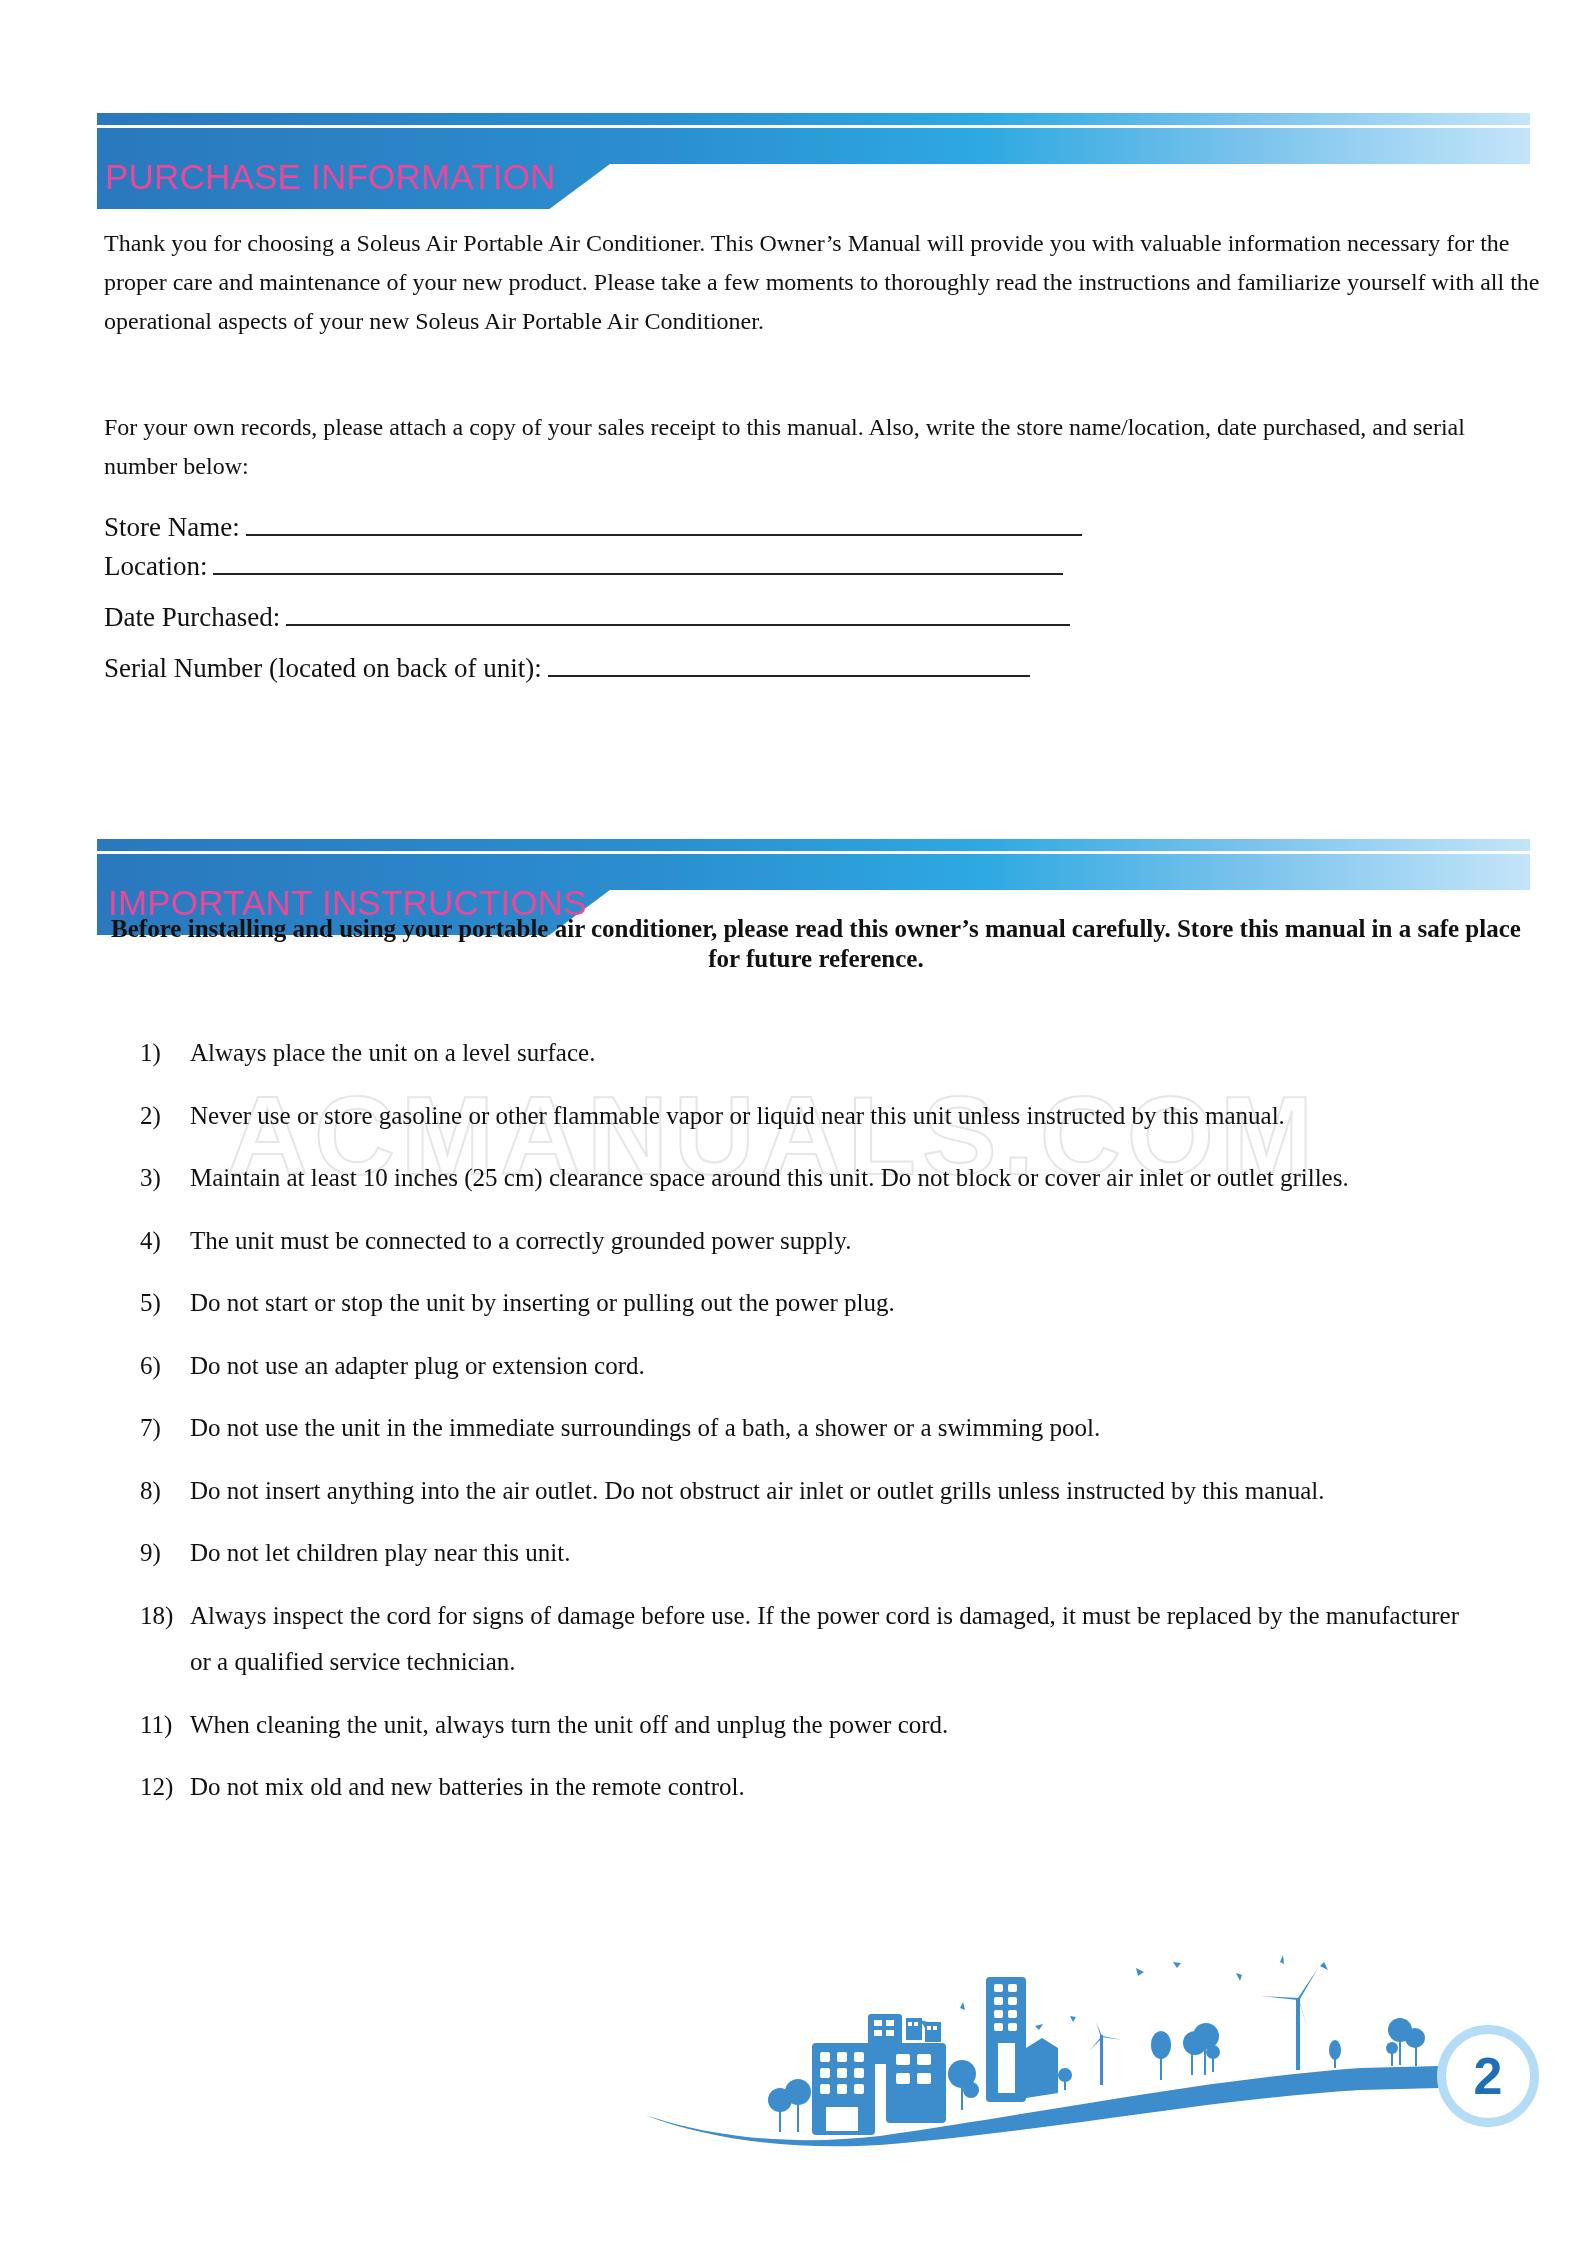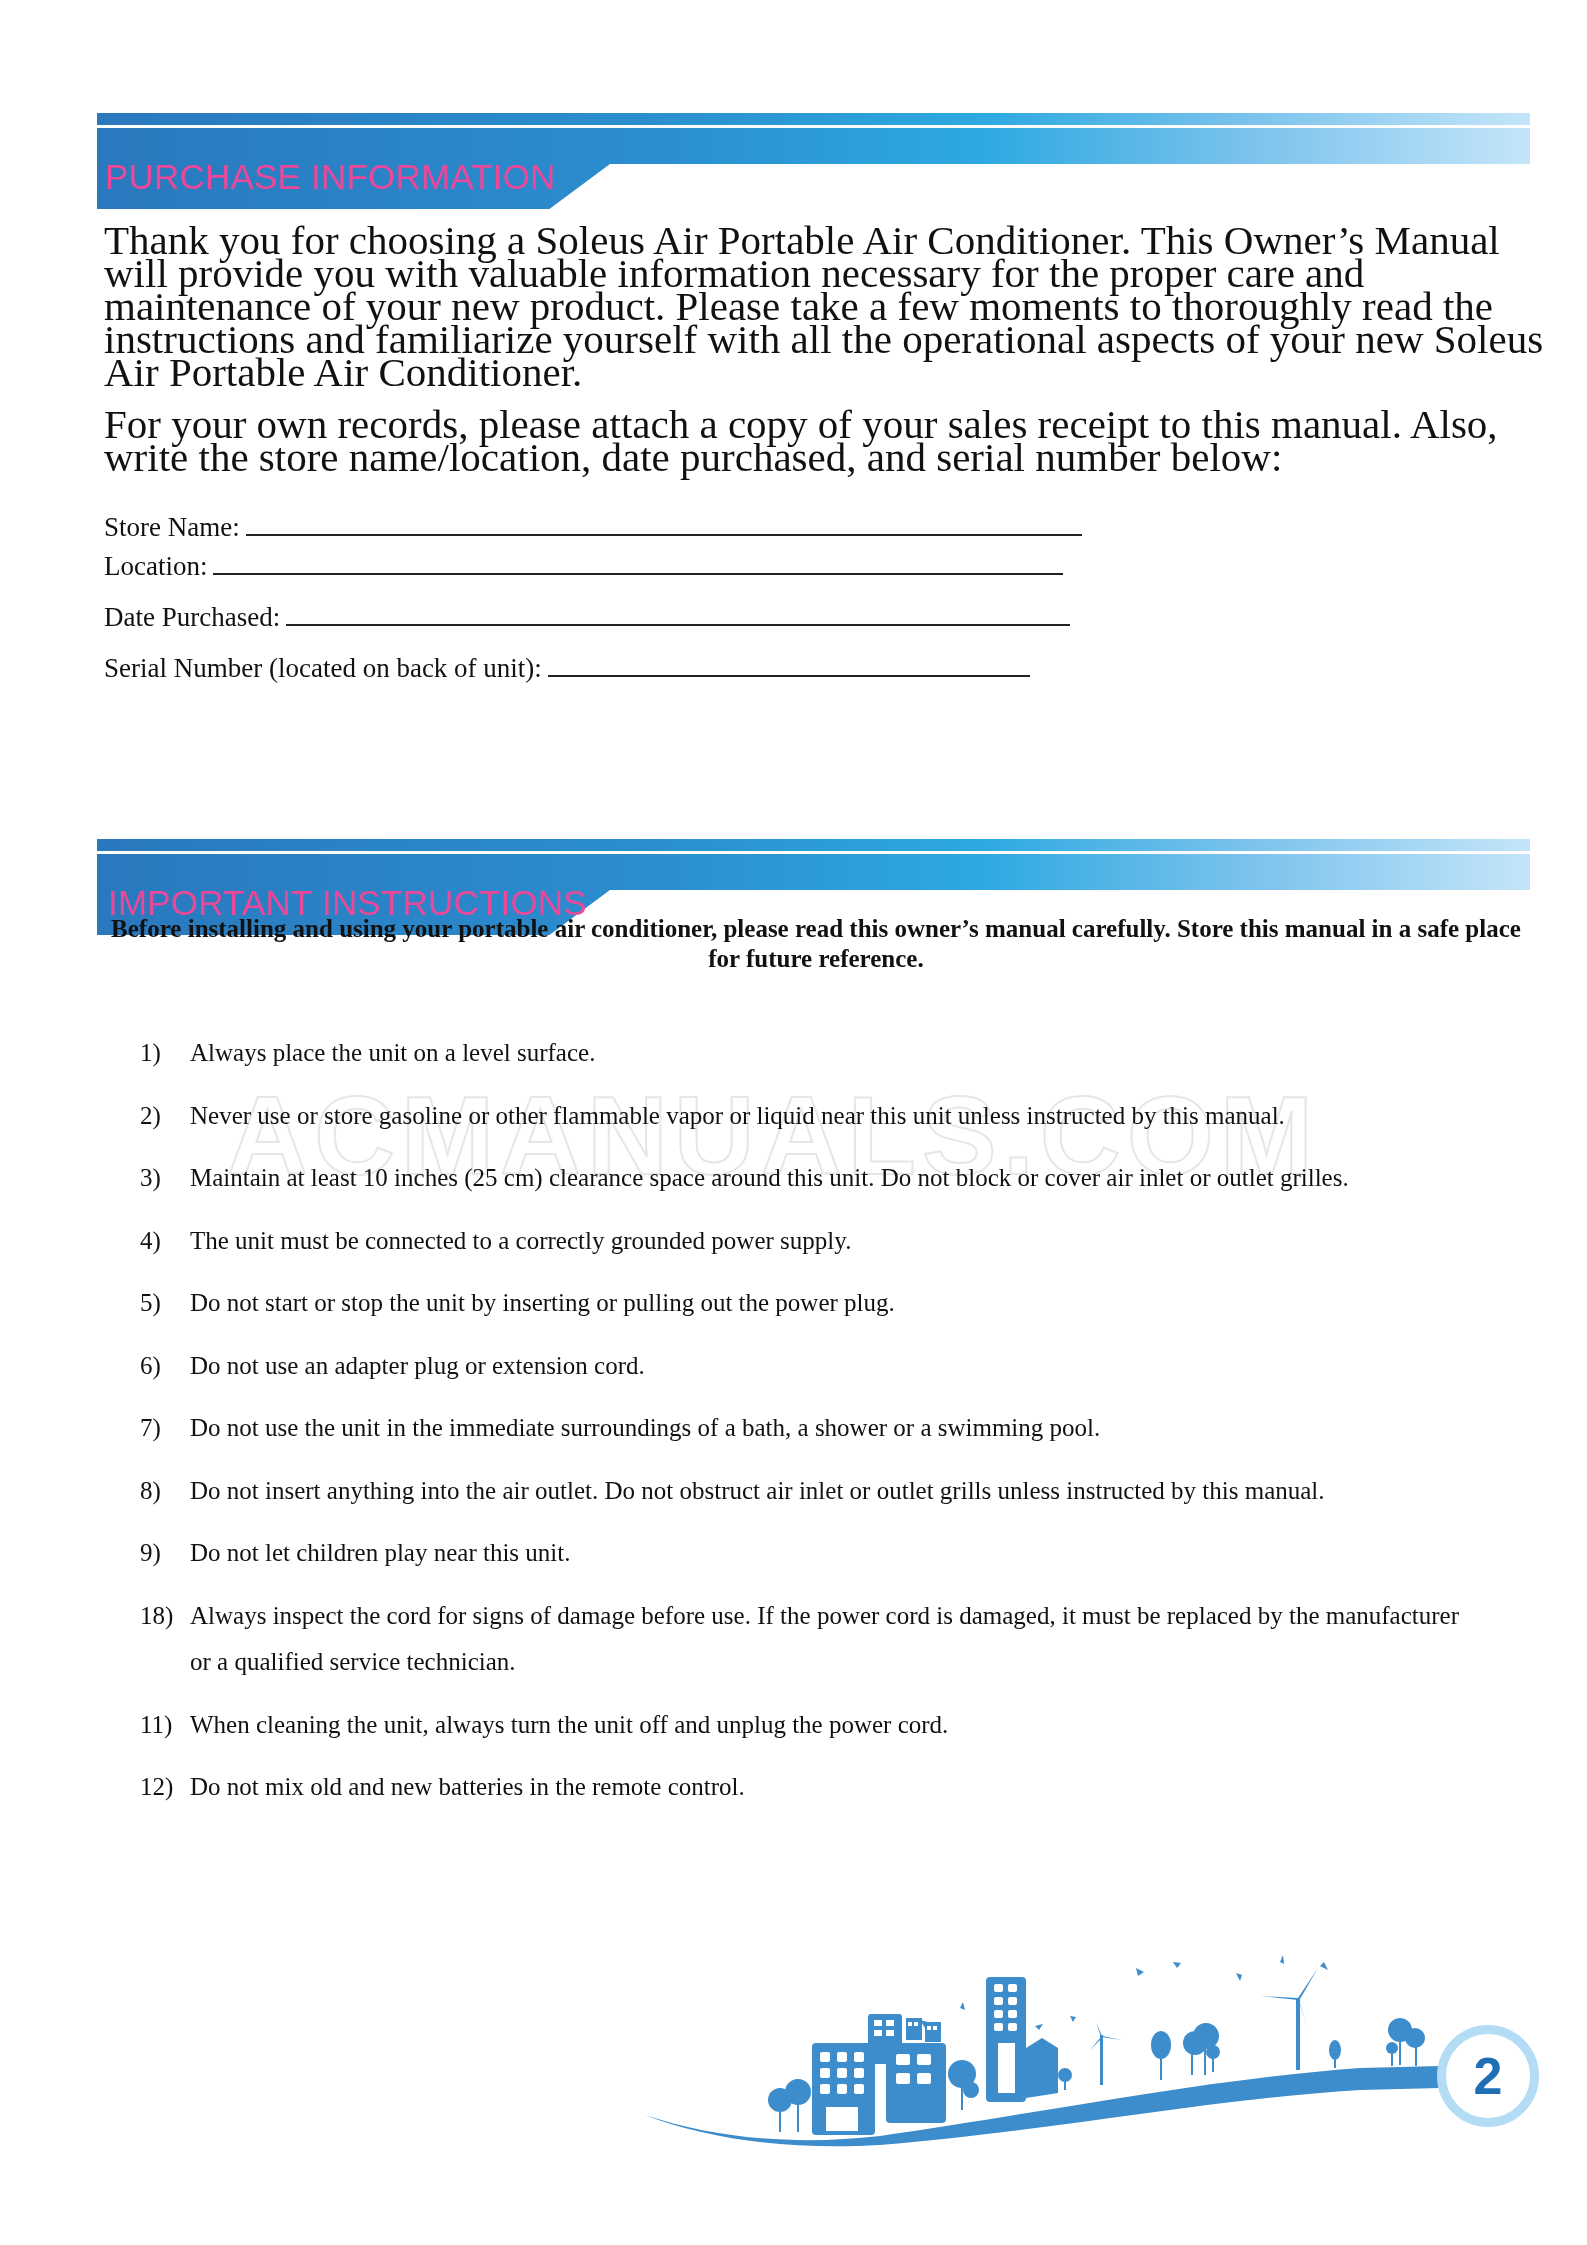--- a/index.html
+++ b/index.html
@@ -16,7 +16,7 @@
   .banner .title { position: absolute; left: 8px; top: 44px; font-family: "Liberation Sans", sans-serif;
     font-size: 35px; color: #ec4899; letter-spacing: 0.2px; white-space: nowrap; }
 
-  .para { position: absolute; left: 104px; width: 1440px; font-size: 41px; line-height: 33px; margin: 0; }
+  .para { position: absolute; left: 104px; width: 1440px; font-size: 24px; line-height: 39px; margin: 0; }
   .field { position: absolute; left: 104px; font-size: 27px; white-space: nowrap; }
   .field .line { display: inline-block; border-bottom: 2px solid #222; height: 22px; vertical-align: baseline; margin-left: 6px; }
 

